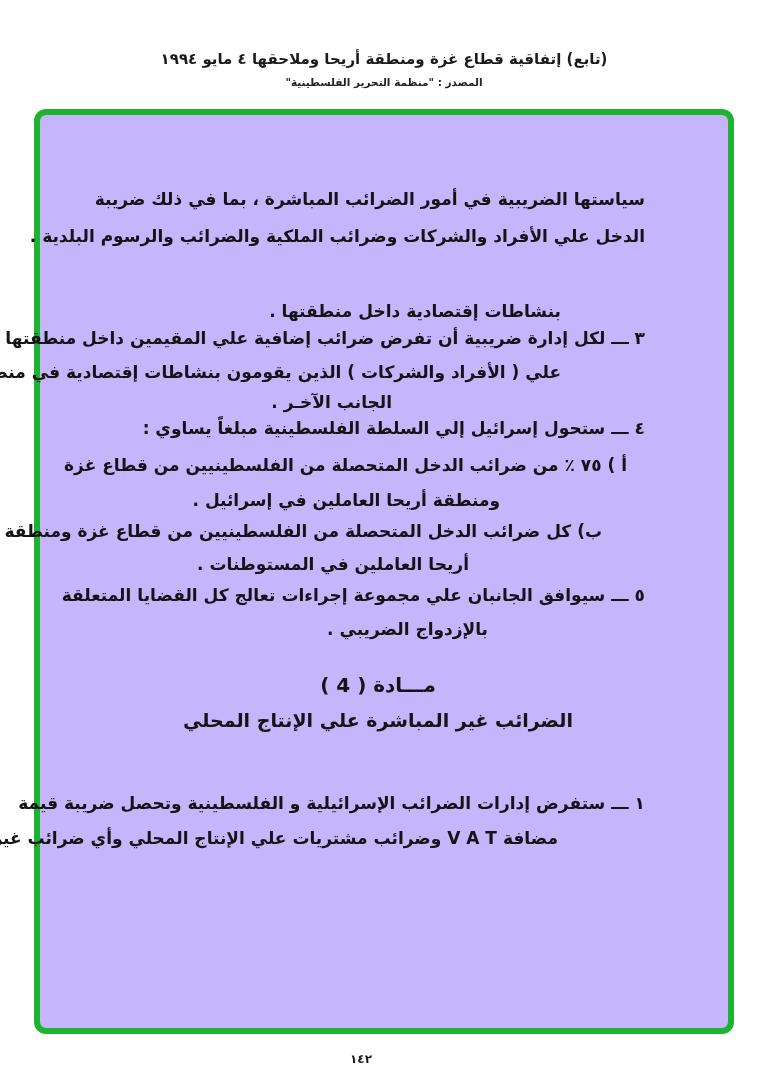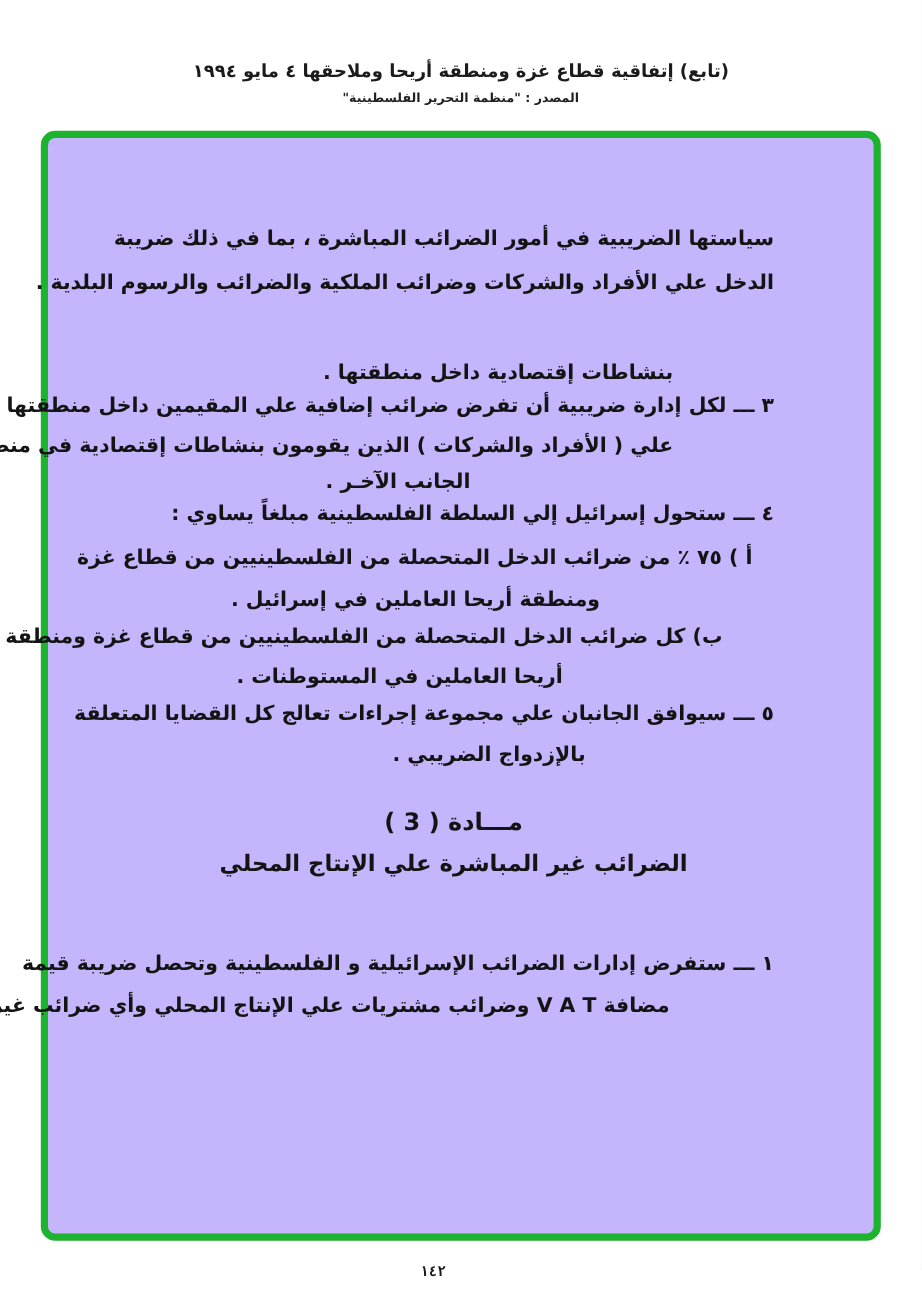--- a/index.html
+++ b/index.html
@@ -146,7 +146,7 @@
     <div class="line l-i5a">٥ ـــ سيوافق الجانبان علي مجموعة إجراءات تعالج كل القضايا المتعلقة</div>
     <div class="line l-i5b">بالإزدواج الضريبي .</div>
 
-    <div class="article-title">مـــادة ( 3 )</div>
+    <div class="article-title">مـــادة ( 4 )</div>
     <div class="article-subtitle">الضرائب غير المباشرة علي الإنتاج المحلي</div>
 
     <div class="line l-i1a">١ ـــ ستفرض إدارات الضرائب الإسرائيلية و الفلسطينية وتحصل ضريبة قيمة</div>

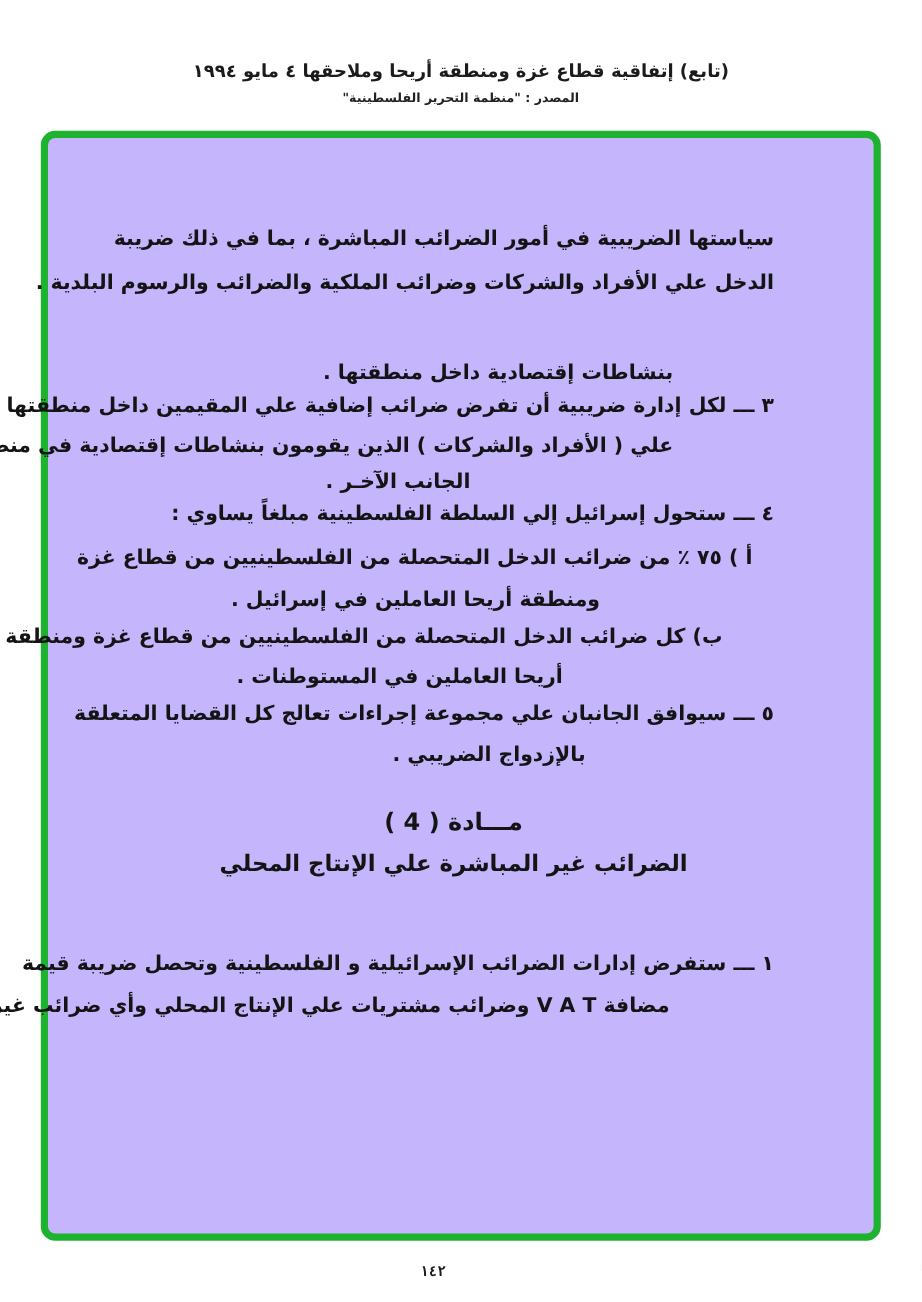--- a/index.html
+++ b/index.html
@@ -111,7 +111,6 @@
     letter-spacing: 6px;
     direction: rtl;
     color: #1b1b1b;
-    font-family: Liberation Mono, monospace;
   }
 </style>
 </head>

